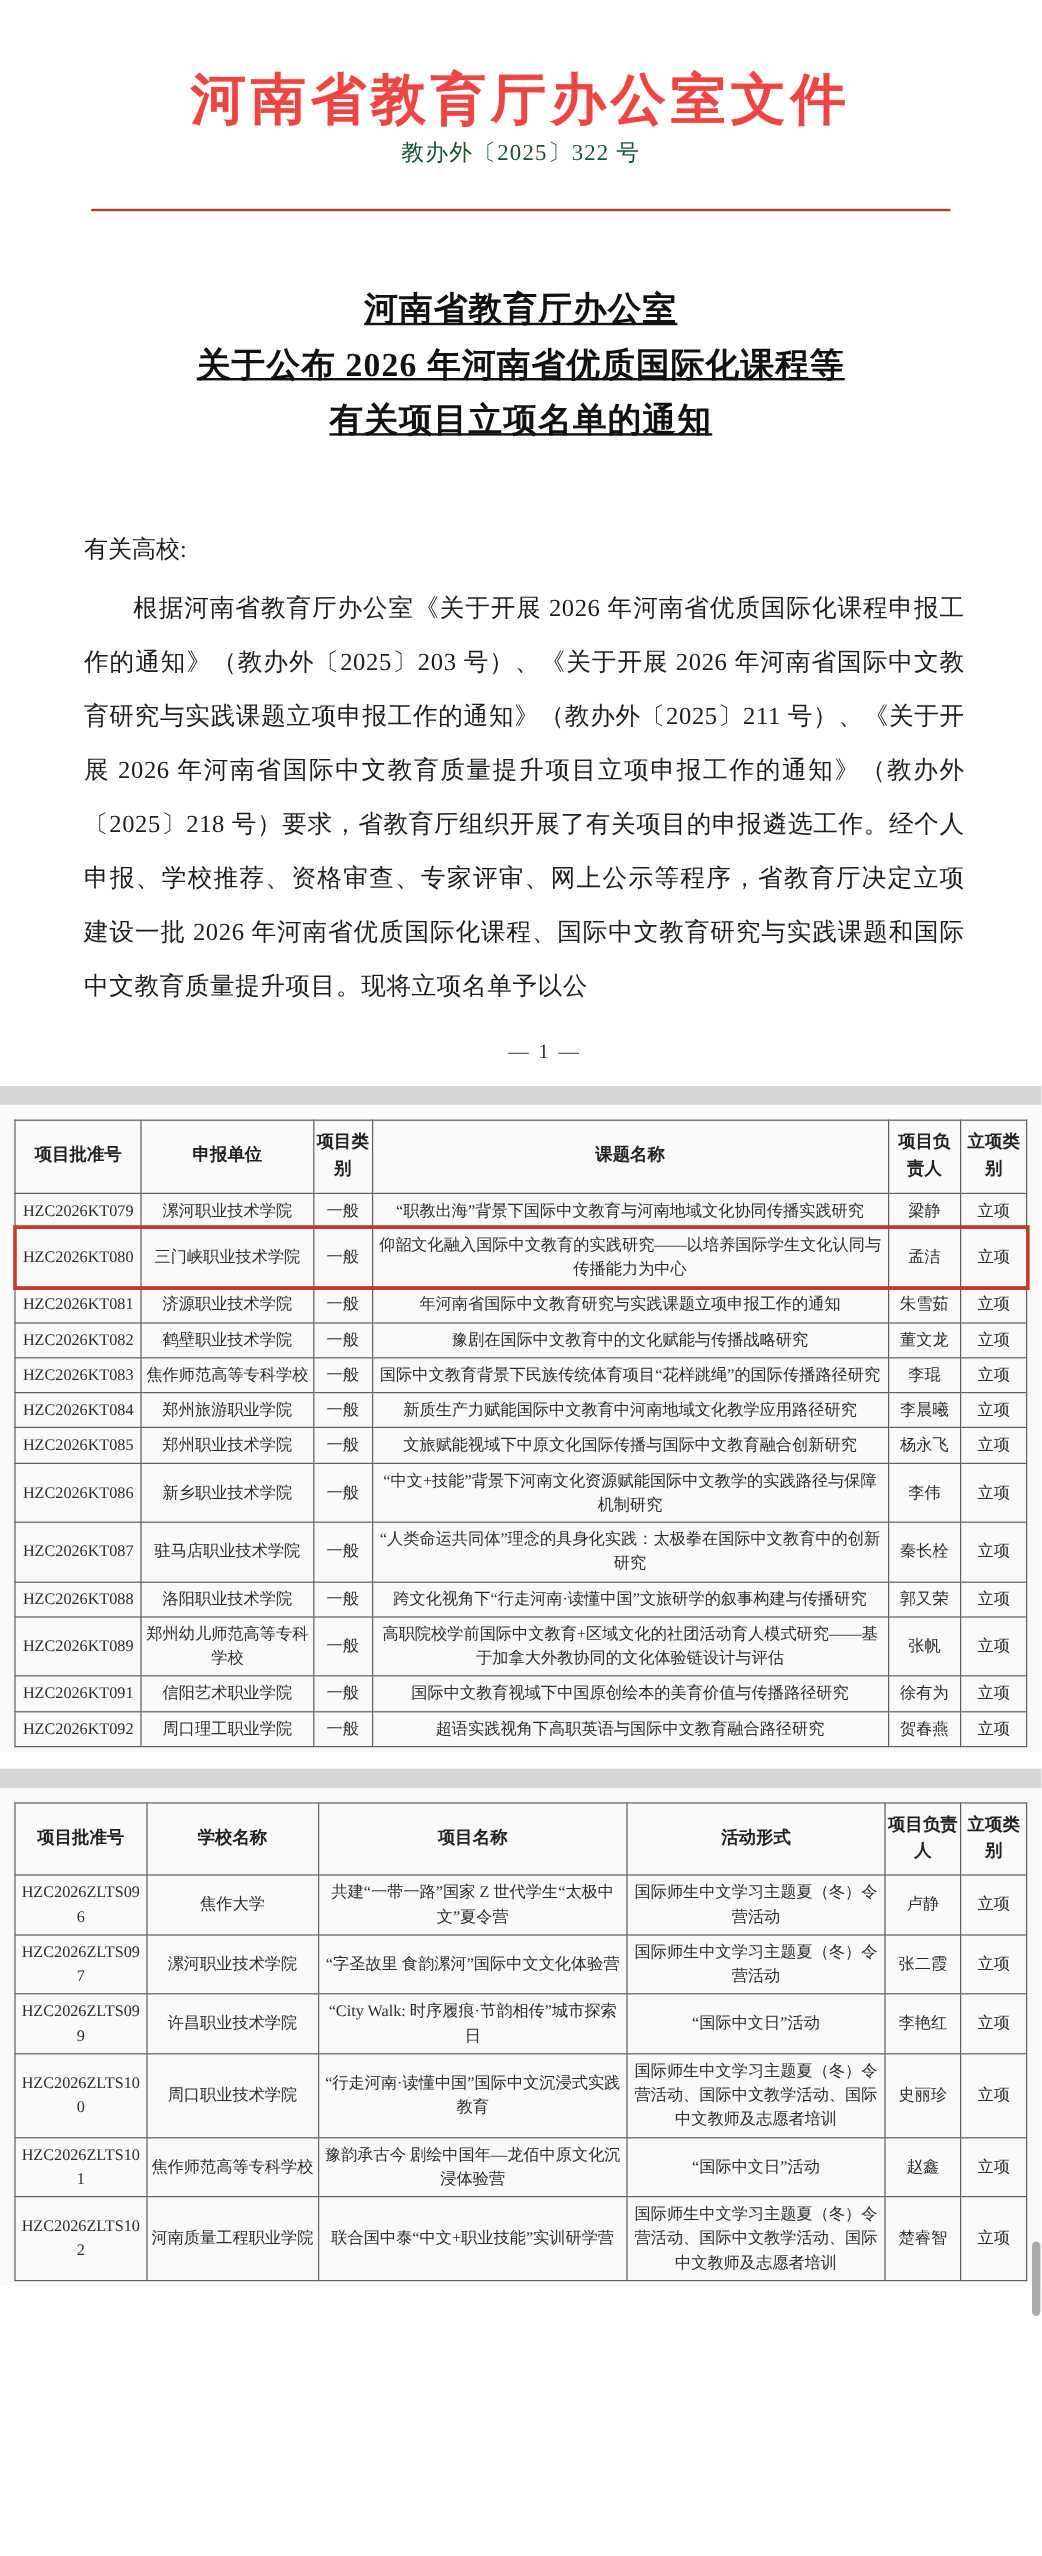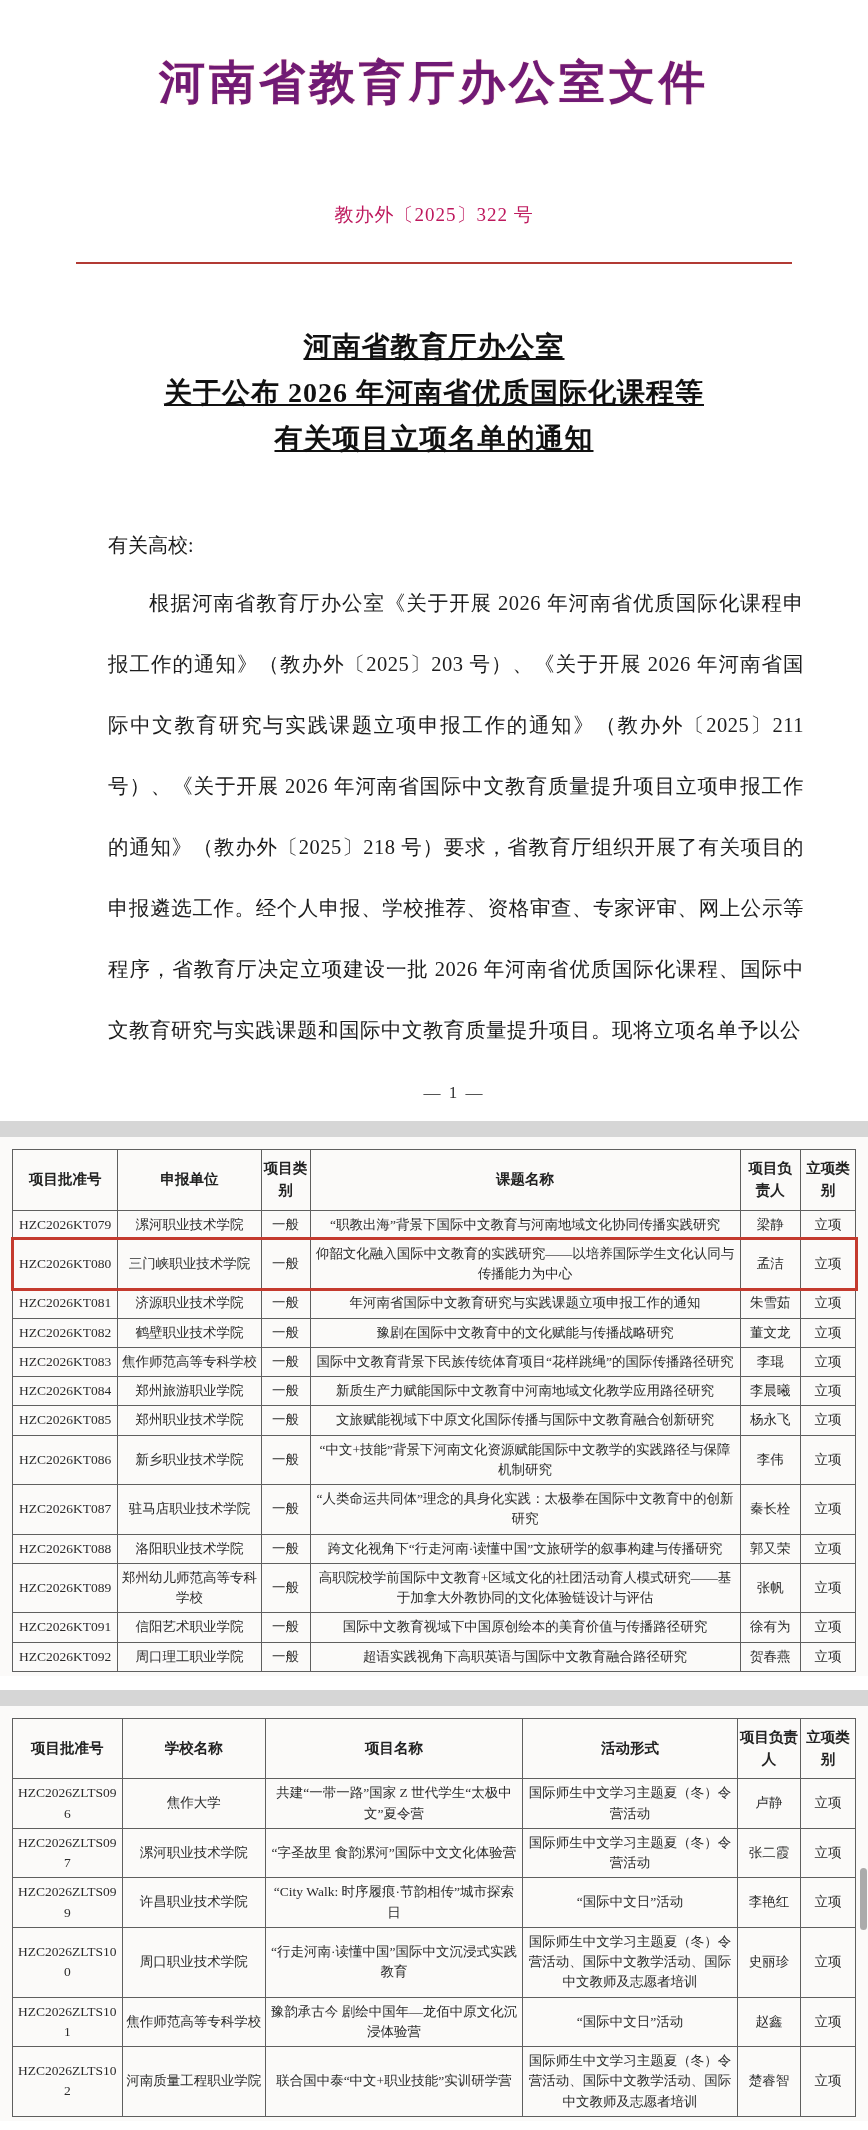--- a/index.html
+++ b/index.html
@@ -16,7 +16,7 @@
   .letterhead{padding-top:52px; text-align:center;}
   .letterhead-title{
     font-size:46px; font-weight:bold; letter-spacing:4px;
-    color:#701a75;
+    color:#ef4444;
     text-shadow:0 0 1px rgba(226,40,28,.45);
     font-family:"Liberation Serif","DejaVu Serif",serif;
   }

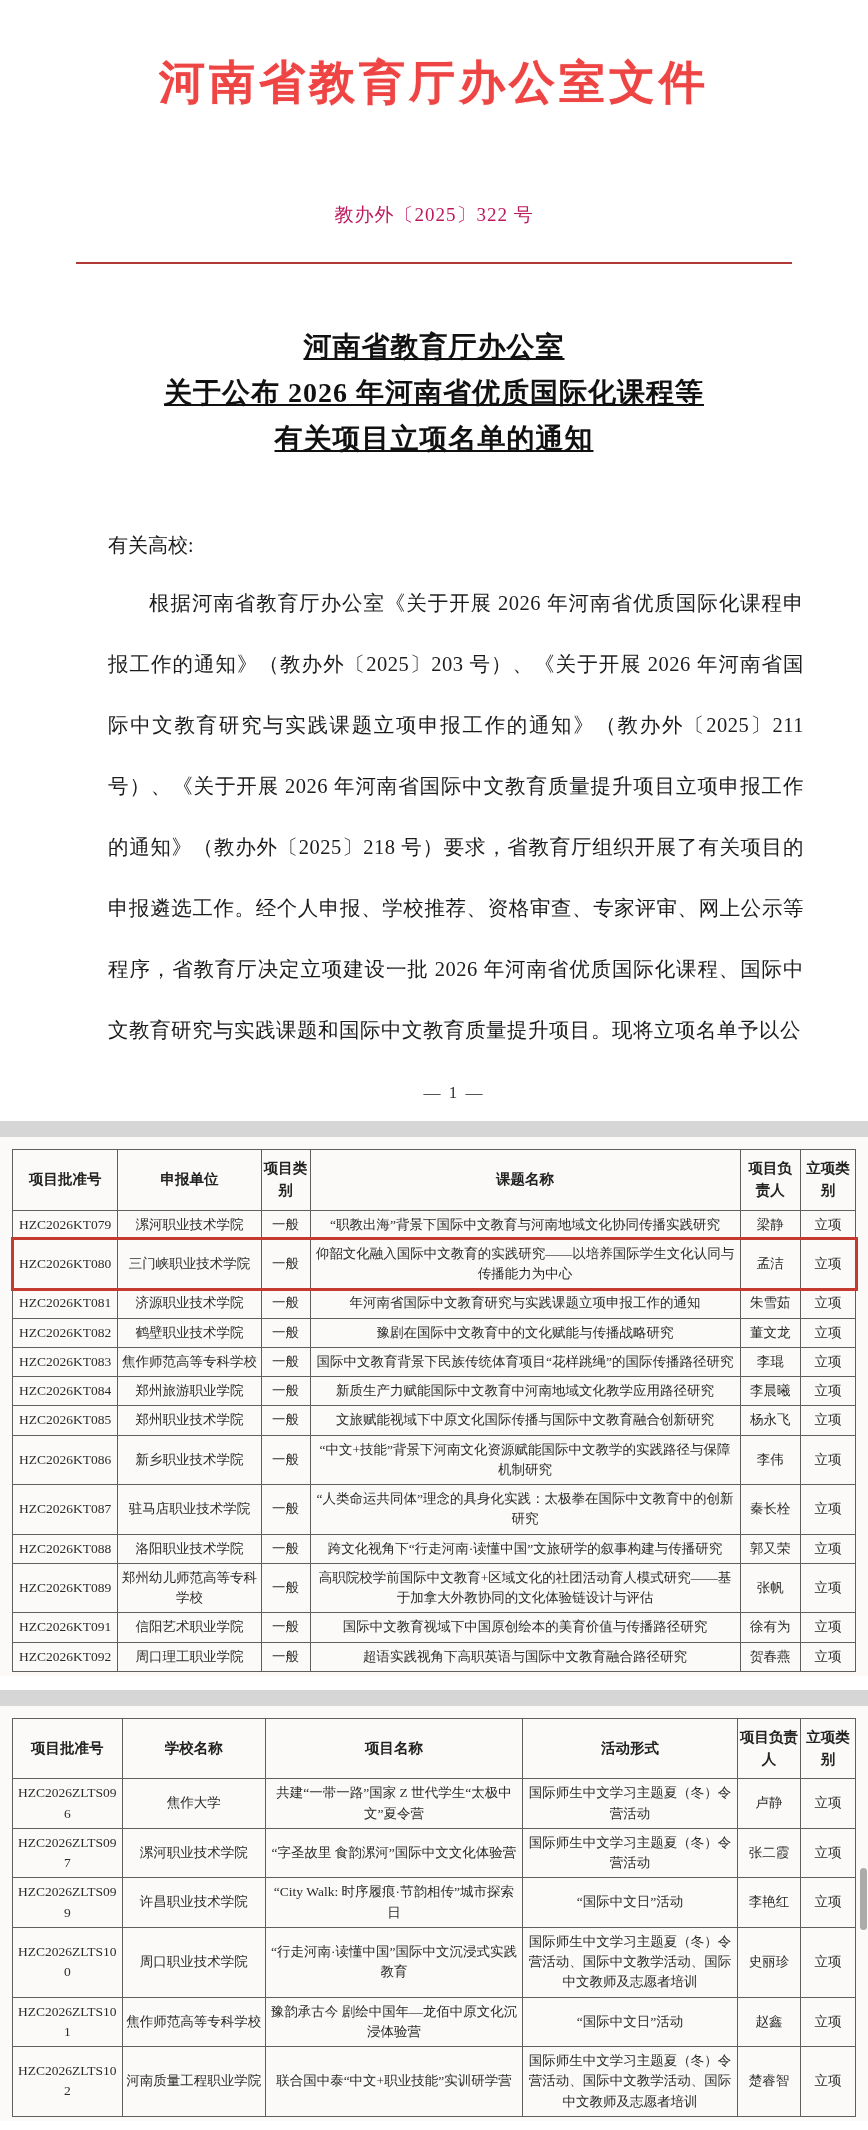--- a/index.html
+++ b/index.html
@@ -20,7 +20,7 @@
     text-shadow:0 0 1px rgba(226,40,28,.45);
     font-family:"Liberation Serif","DejaVu Serif",serif;
   }
-  .doc-number{margin-top:88px; font-size:19px; letter-spacing:1px; color:#be185d; text-align:center;}
+  .doc-number{font-size:19px; letter-spacing:1px; color:#14532d; text-align:center;}
   .red-rule{height:2px; background:#b23a34; margin:34px 76px 0 76px;}
 
   

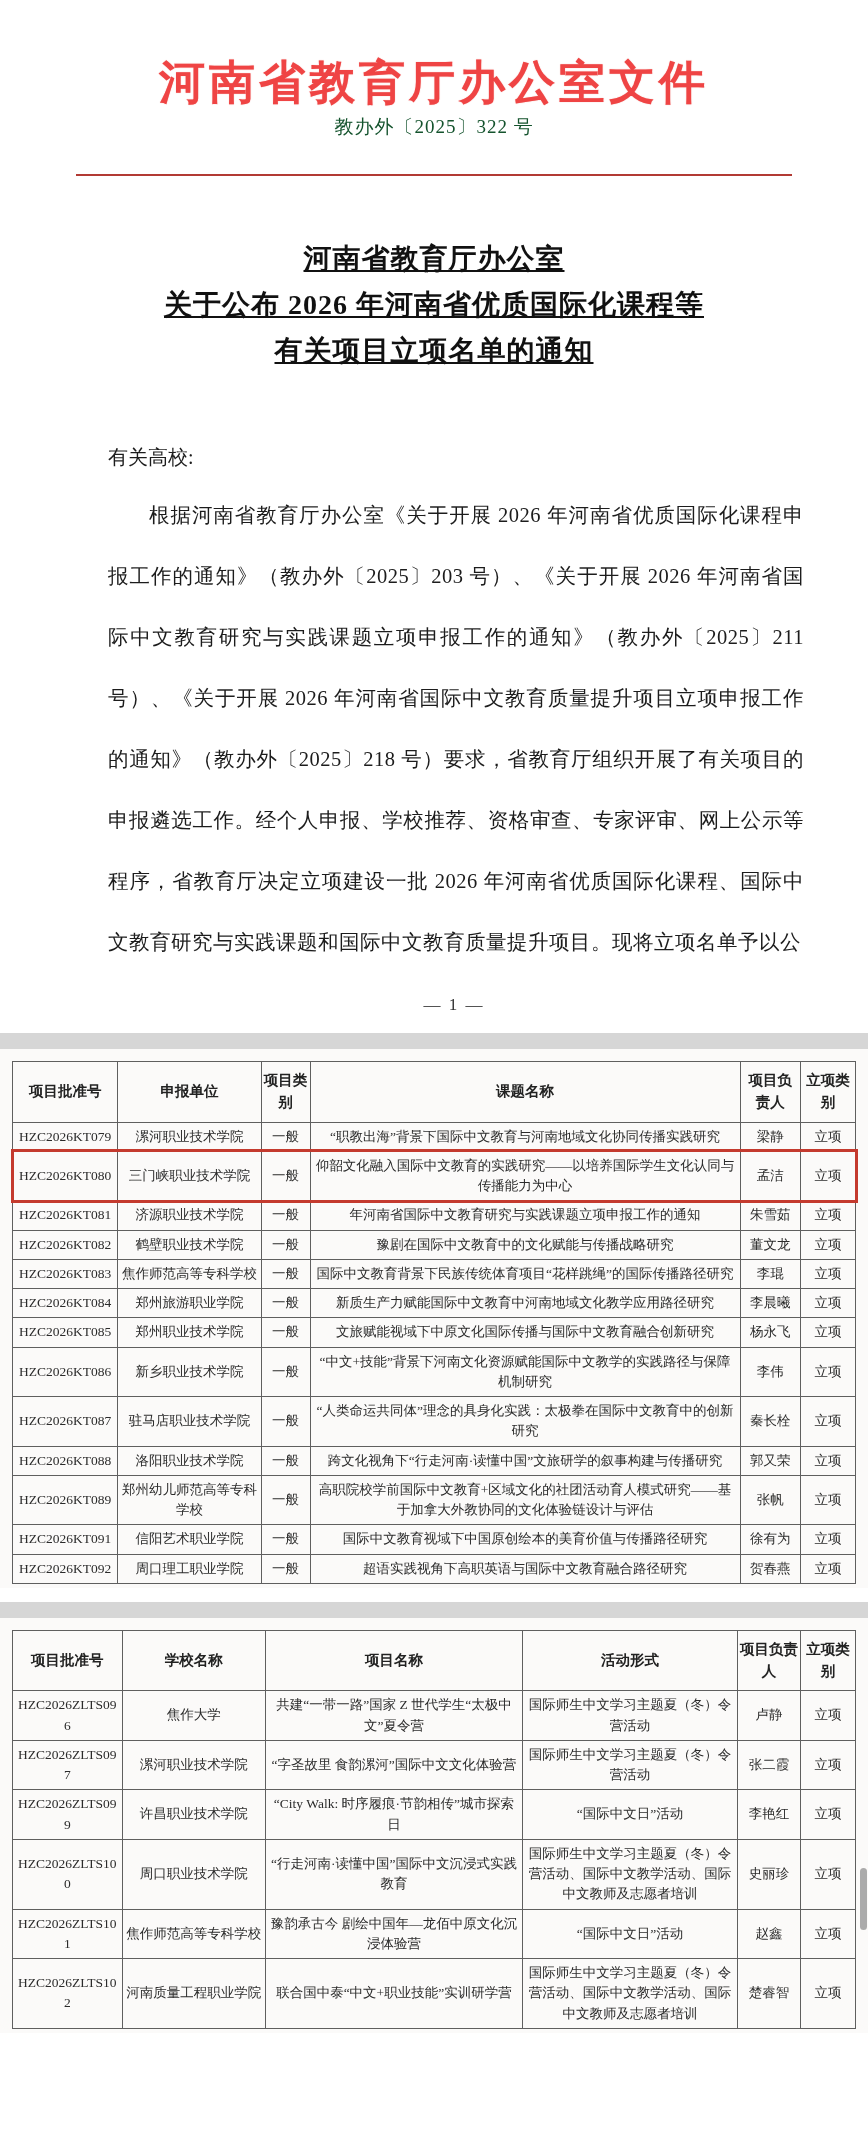--- a/index.html
+++ b/index.html
@@ -28,7 +28,7 @@
     font-size:28px; line-height:46px; letter-spacing:1px;text-decoration:underline;}
 
   
-  .letter-body{padding:0 64px 0 108px;}
+  .letter-body{padding:0 64px 0 70px;}
   .salutation{margin-top:70px; font-size:20px; color:#1c1c1c;}
   .body-para{
     margin:14px 0 0 0; font-size:20.5px; line-height:61px; letter-spacing:.5px;

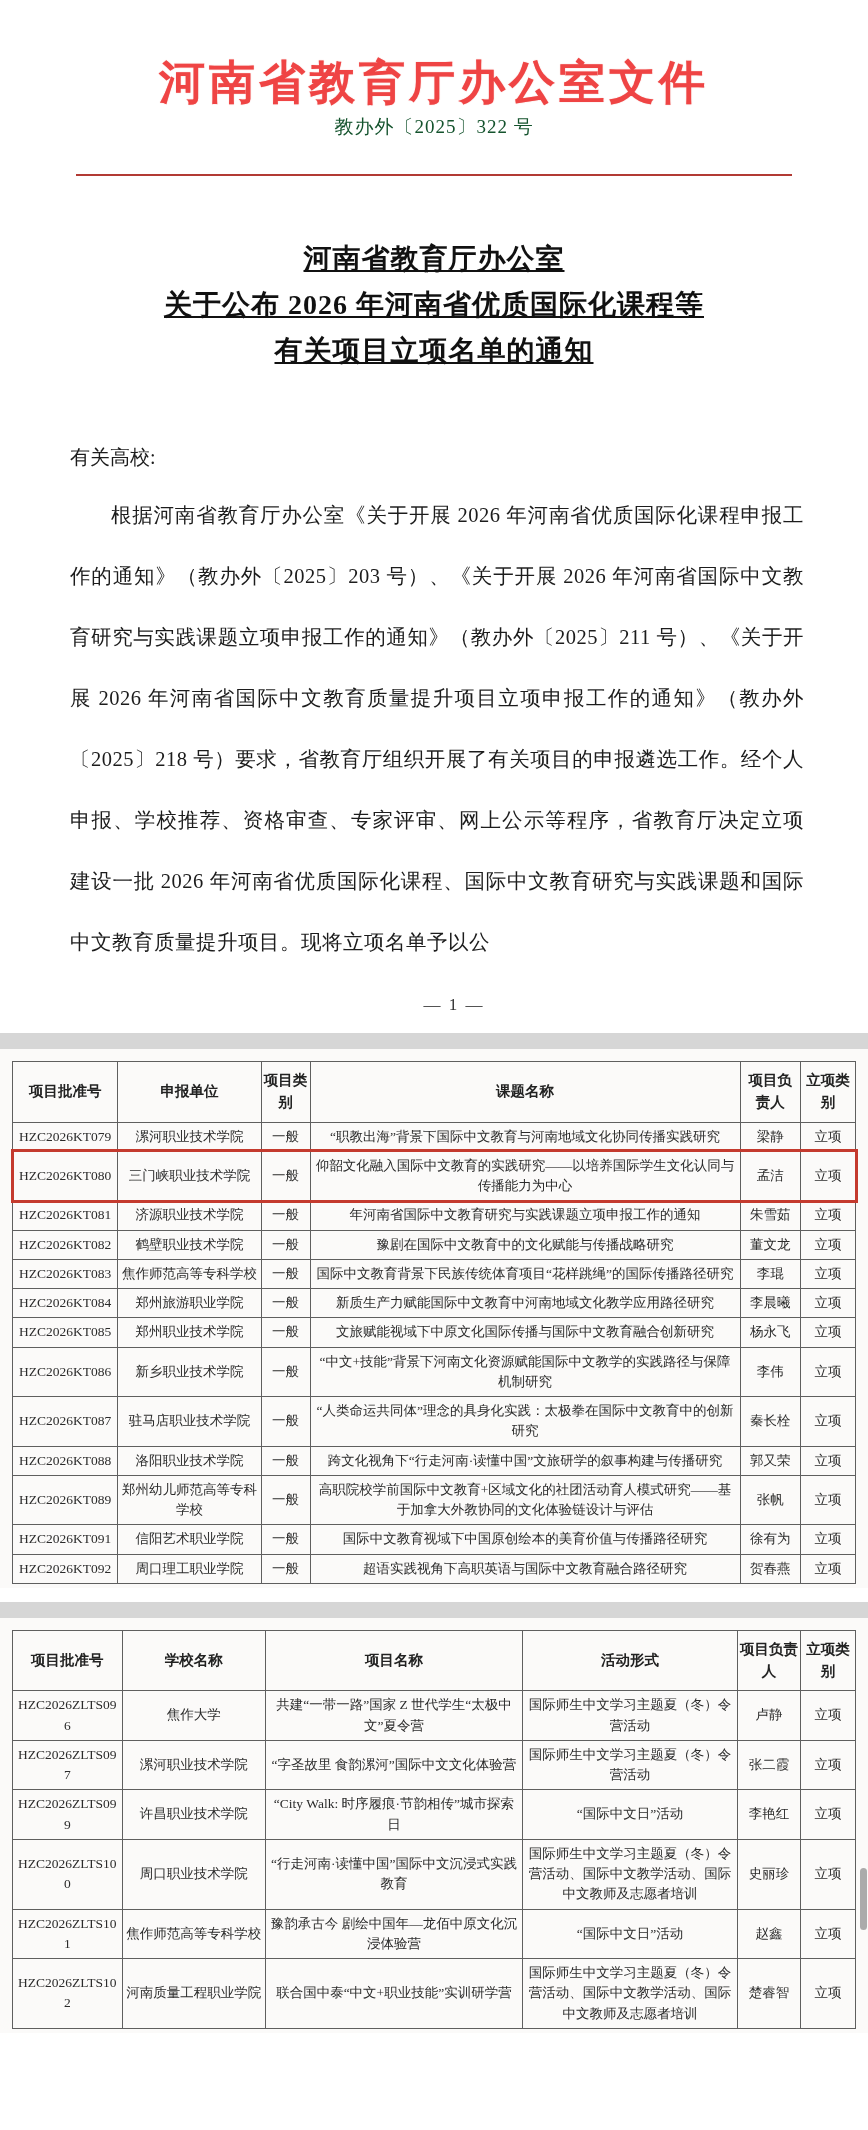--- a/index.html
+++ b/index.html
@@ -31,7 +31,7 @@
   .letter-body{padding:0 64px 0 70px;}
   .salutation{margin-top:70px; font-size:20px; color:#1c1c1c;}
   .body-para{
-    margin:14px 0 0 0; font-size:20.5px; line-height:61px; letter-spacing:.5px;
+    margin:14px 0 0 0; font-size:20.5px; line-height:45px; letter-spacing:.5px;
     text-align:justify; text-indent:2em; color:#1c1c1c;
   }
   .page-number{margin-top:22px; text-align:center; font-size:17px; color:#333;

